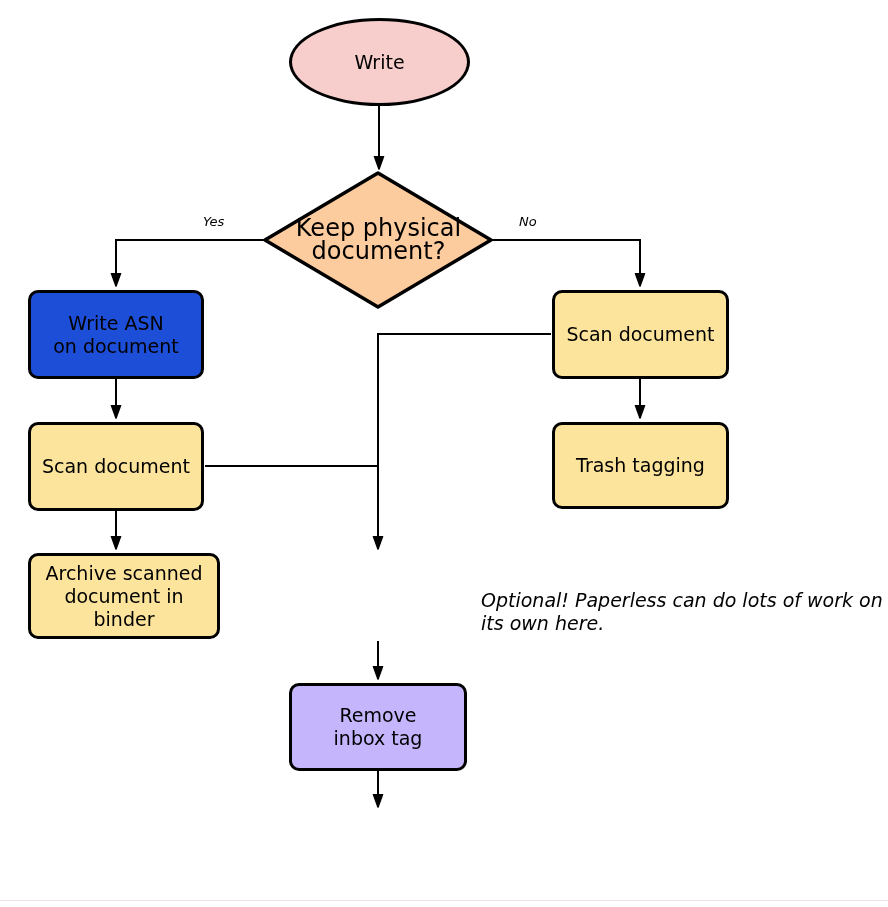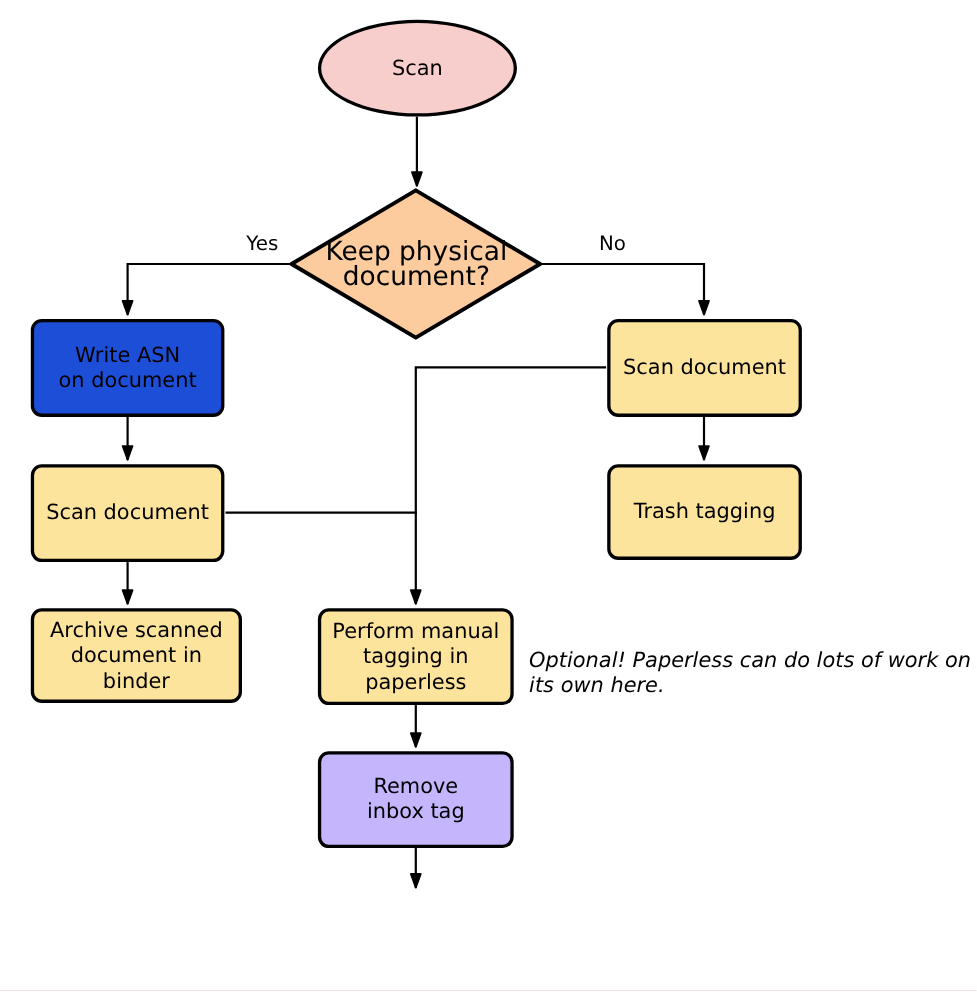--- a/index.html
+++ b/index.html
@@ -57,7 +57,7 @@
     <polygon class="shape-diamond" points="378,173 491,240 378,307 265,240" fill="#fdcc9e"></polygon>
   </svg>
 
-  <div class="node ellipse" style="left: 289px; top: 18px; width: 181px; height: 88px; background-color: rgb(248, 206, 204);">Scan</div>
+  <div class="node ellipse" style="left: 289px; top: 18px; width: 181px; height: 88px; background-color: rgb(248, 206, 204);">Write</div>
 
   <div class="floating-label" style="left:288px; top:215px; width:181px; height:50px;">Keep physical
 document?</div>

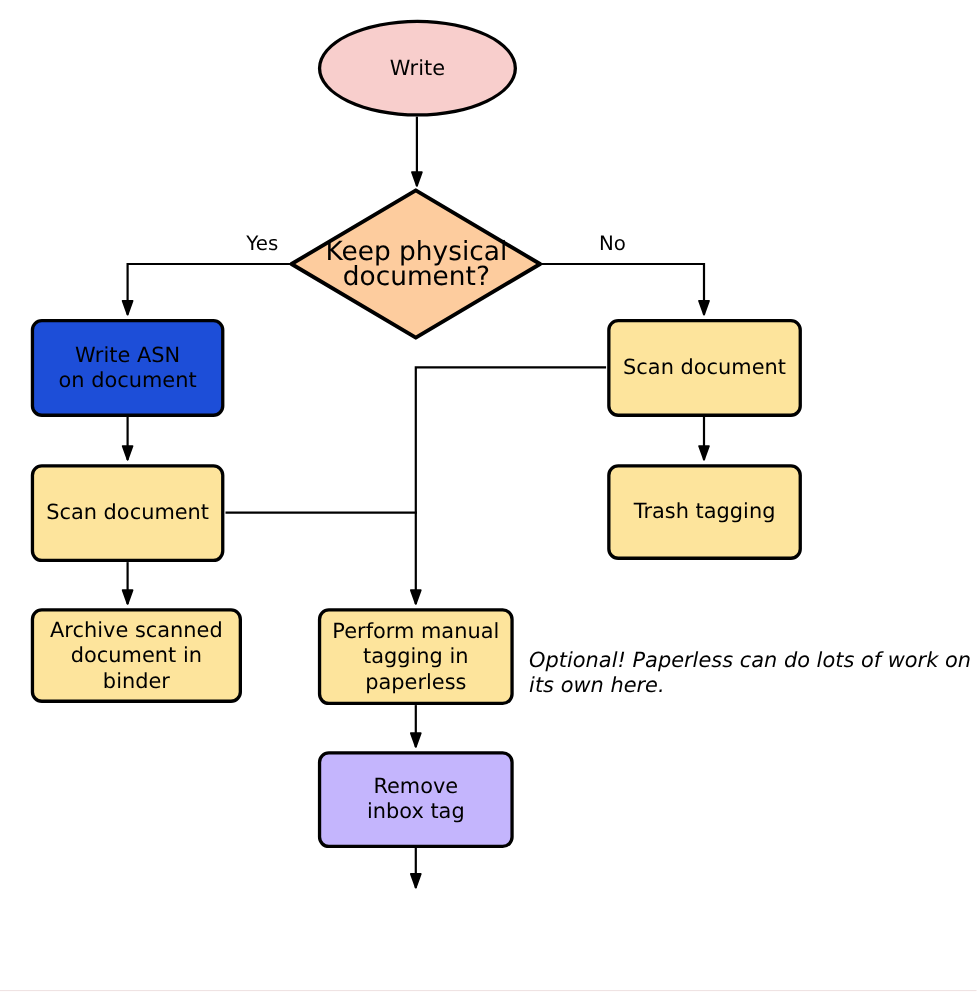--- a/index.html
+++ b/index.html
@@ -23,7 +23,7 @@
     text-align:center; white-space:pre-line; font-size:24px; line-height:23px;
   }
   .edge-label {
-    position:absolute; font-size:18px; line-height:20px; text-align:right;
+    position:absolute; font-size:13px; line-height:20px; text-align:left;font-style:italic;
   }
   .note {
     position:absolute; font-style:italic; font-size:19px; line-height:23px;

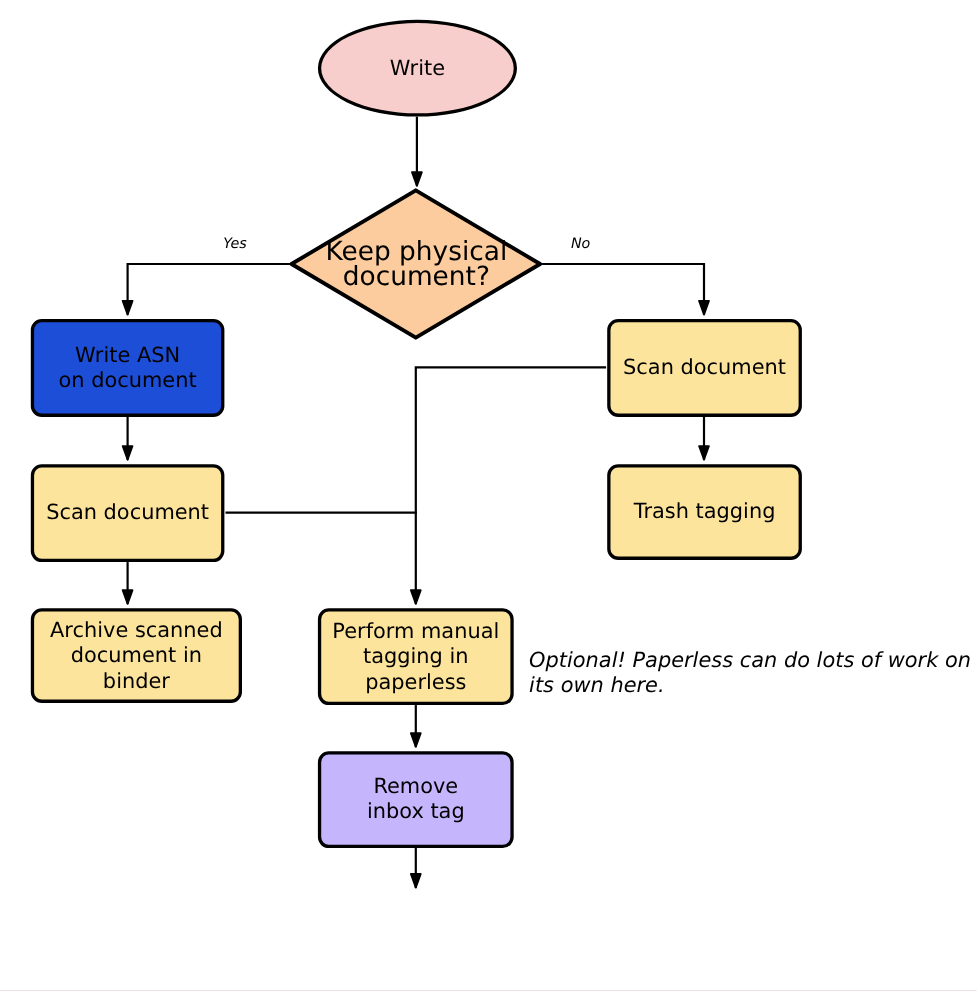--- a/index.html
+++ b/index.html
@@ -79,9 +79,6 @@
 
   <div class="node rect" style="left: 552px; top: 422px; width: 177px; height: 87px; background-color: rgb(253, 228, 156);">Trash tagging</div>
 
-  <div class="node rect" style="left: 289px; top: 553px; width: 178px; height: 88px; background-color: rgb(253, 228, 156);">Perform manual
-tagging in
-paperless</div>
 
   <div class="note" style="left:481px; top:589px; width:420px;">Optional! Paperless can do lots of work on
 its own here.</div>

